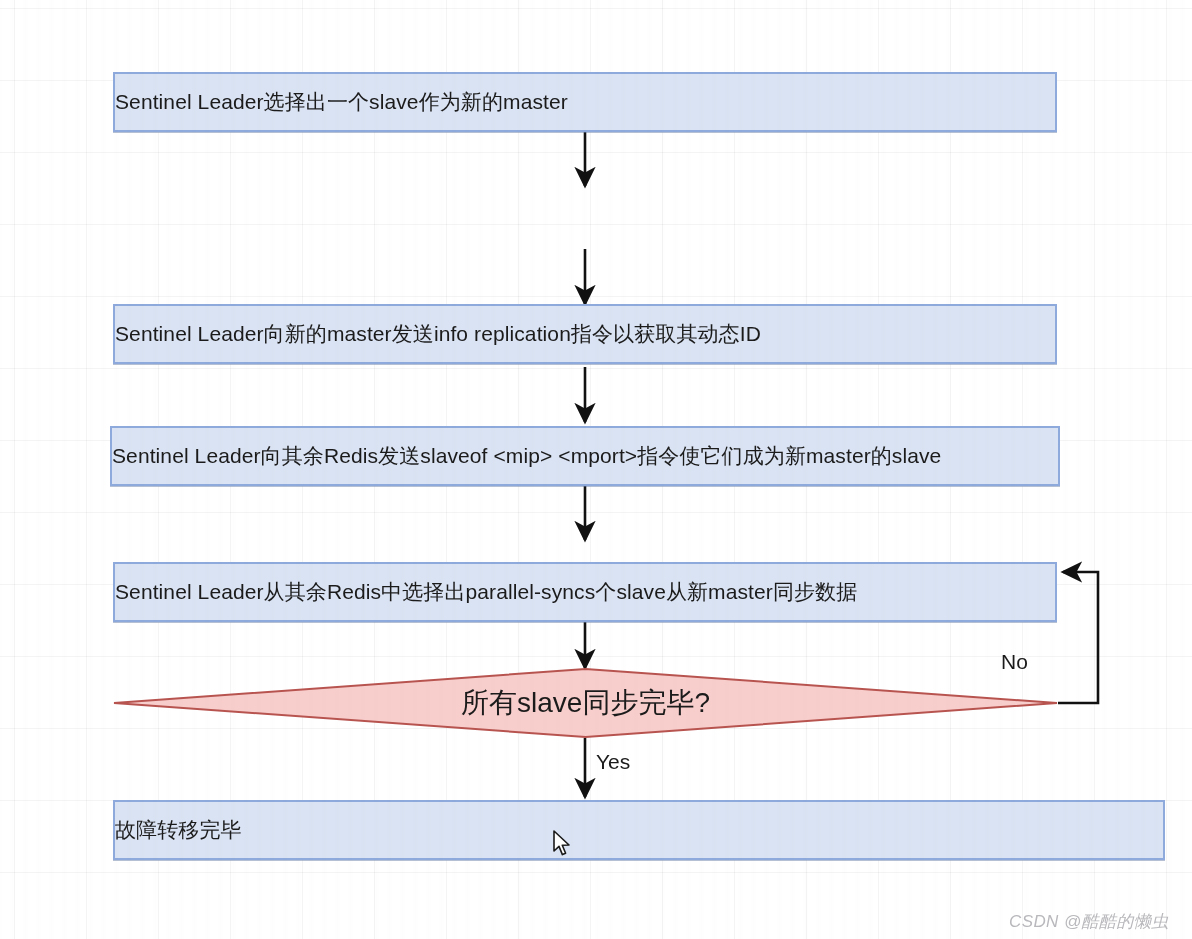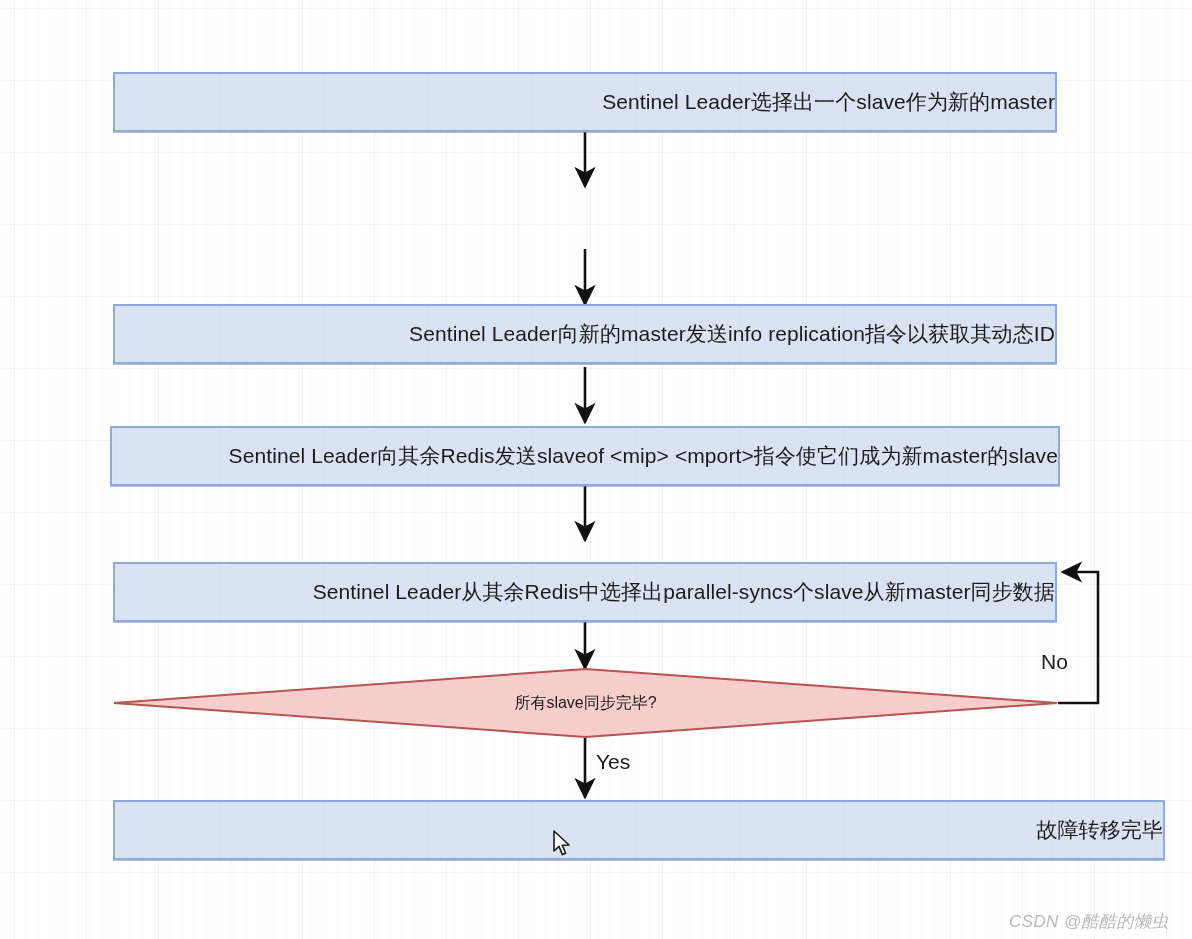--- a/index.html
+++ b/index.html
@@ -43,7 +43,7 @@
     box-sizing: border-box;
     display: flex;
     align-items: center;
-    justify-content: flex-end;
+    justify-content: flex-start;
     text-align: center;
   }
 

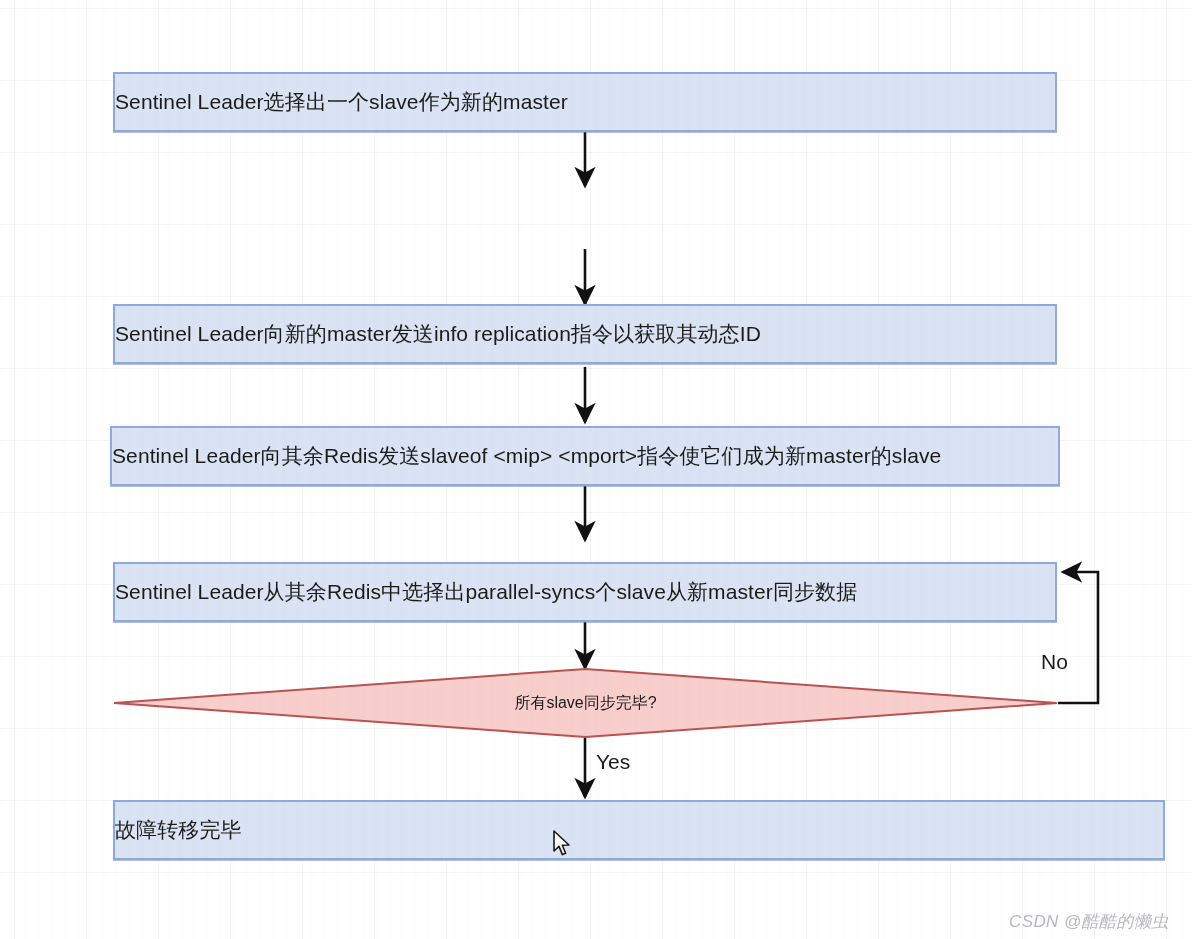--- a/index.html
+++ b/index.html
@@ -166,7 +166,7 @@
     <span class="node-label">故障转移完毕</span>
   </div>
 
-  <div class="edge-label" style="left:1001px; top:650px;margin-left:40px;">No</div>
+  <div class="edge-label" style="left:1001px; top:650px;">No</div>
 
   <div class="edge-label" style="left:596px; top:750px;">Yes</div>
 

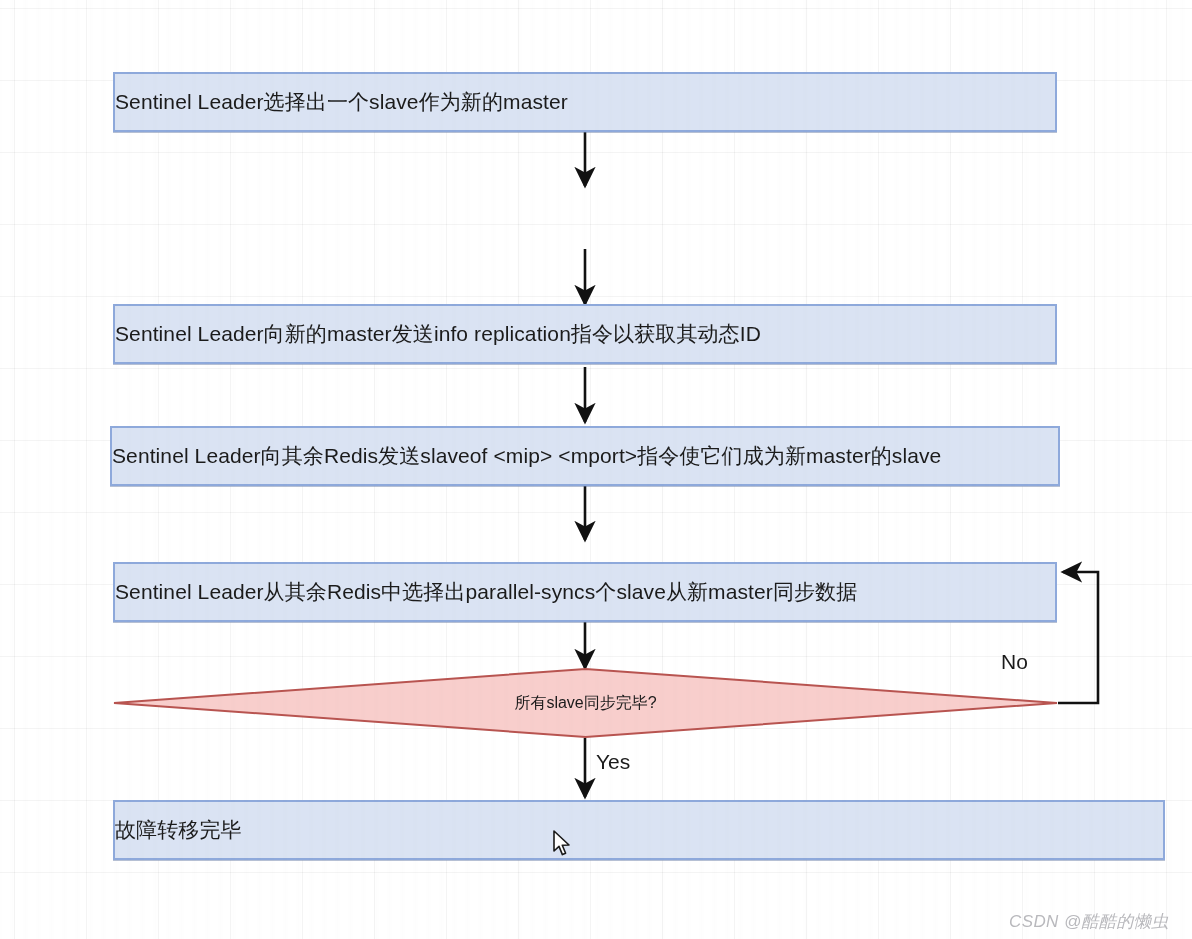--- a/index.html
+++ b/index.html
@@ -77,7 +77,7 @@
     align-items: center;
     justify-content: center;
     color: #1b1b1b;
-    font-size: 16px;
+    font-size: 28px;
     white-space: nowrap;
     pointer-events: none;
   }

